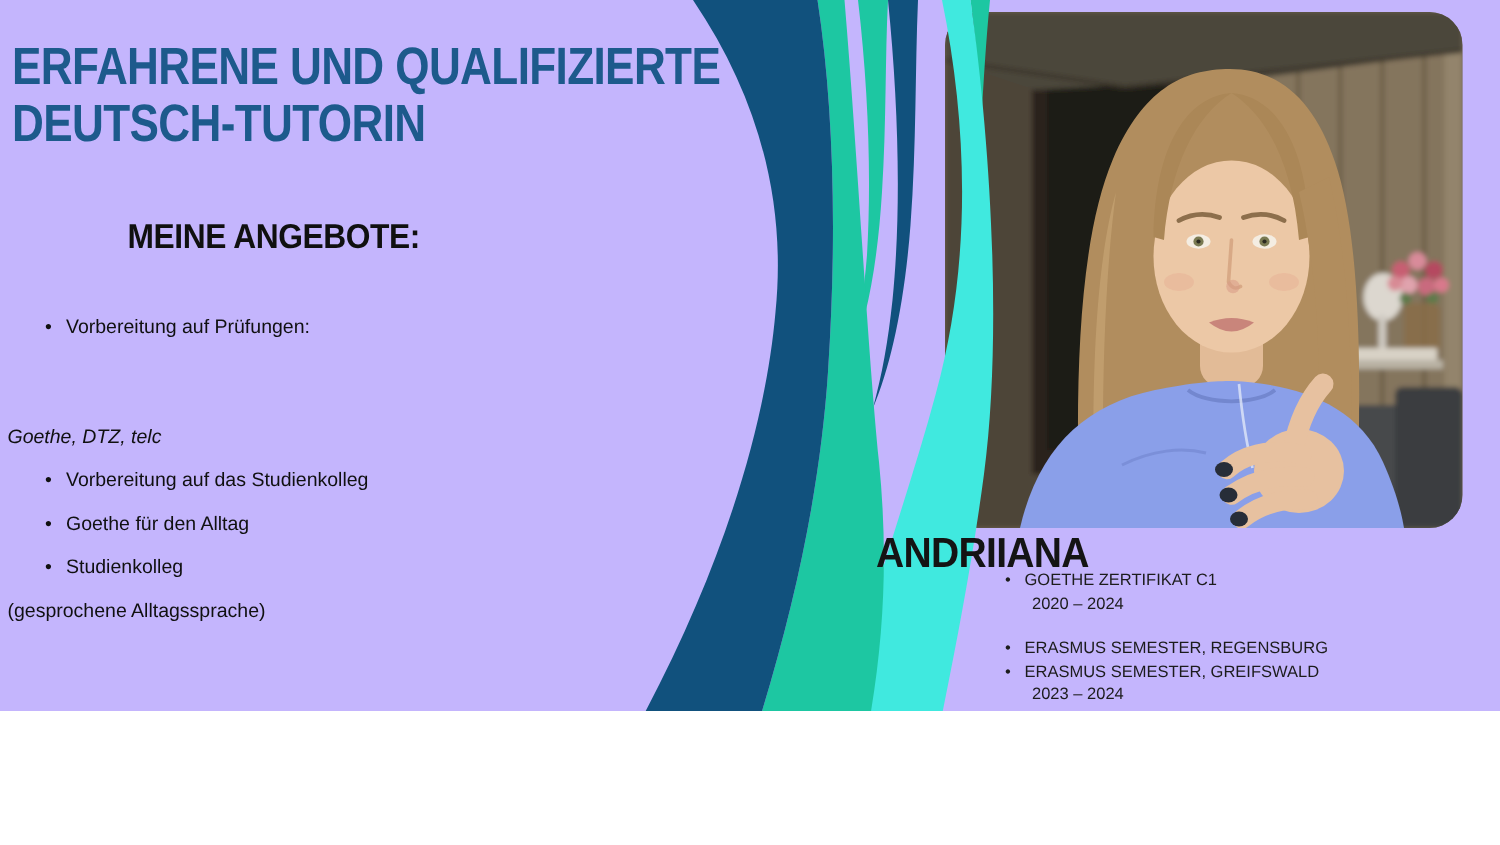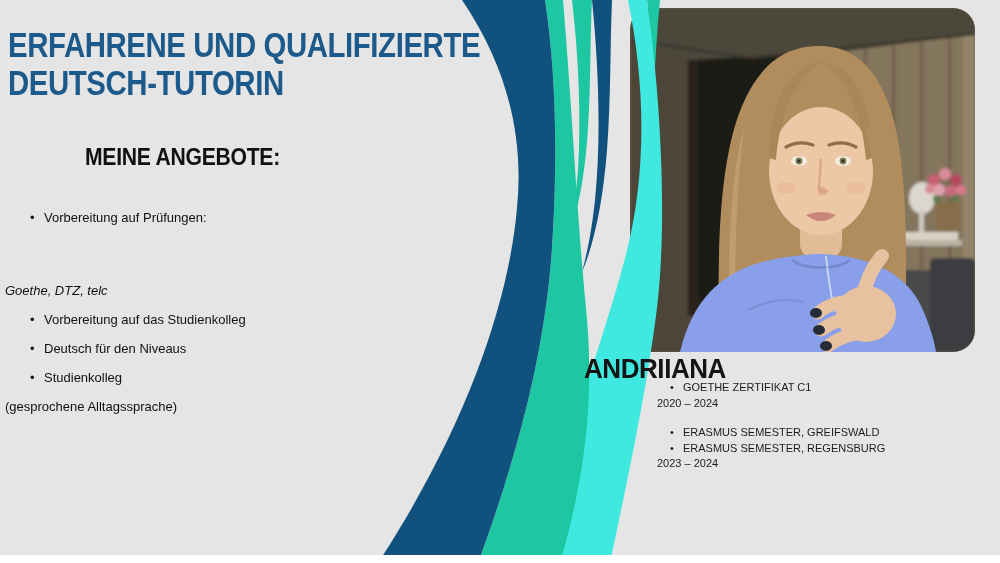--- a/index.html
+++ b/index.html
@@ -4,7 +4,7 @@
 <style>
   html,body{margin:0;padding:0;}
   body{width:1000px;height:563px;overflow:hidden;font-family:"Liberation Sans",sans-serif;}
-  .slide{position:relative;width:1000px;height:555px;background:#e5e5e5;overflow:hidden;}
+  .slide{position:relative;width:1000px;height:474px;background:#c4b5fd;overflow:hidden;}
 
   
   .title{

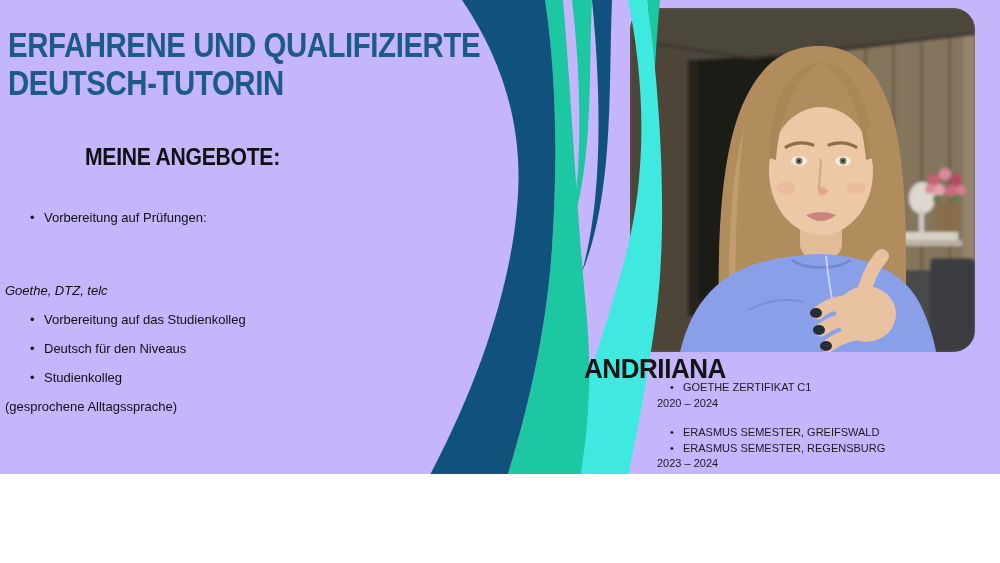--- a/index.html
+++ b/index.html
@@ -62,7 +62,7 @@
     <div class="offer-row bullet">Vorbereitung auf Prüfungen:</div>
     <div class="offer-row italic">Goethe, DTZ, telc</div>
     <div class="offer-row bullet">Vorbereitung auf das Studienkolleg</div>
-    <div class="offer-row bullet">Deutsch für den Niveaus</div>
+    <div class="offer-row bullet">Goethe für den Alltag</div>
     <div class="offer-row bullet">Studienkolleg</div>
     <div class="offer-row">(gesprochene Alltagssprache)</div>
   </div>

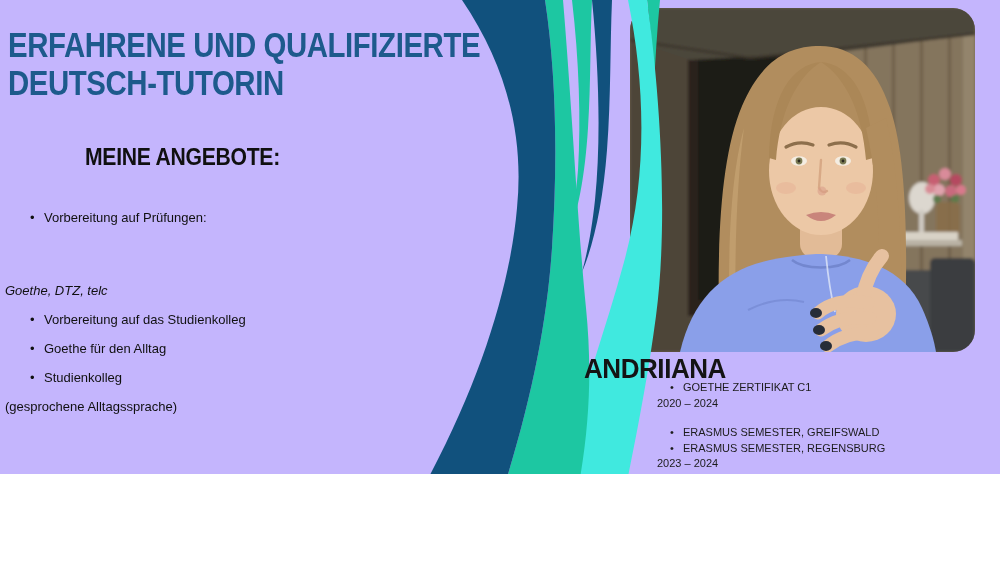--- a/index.html
+++ b/index.html
@@ -45,7 +45,7 @@
   .cred-group + .cred-group{margin-top:14px;}
   .cred-item{position:relative;padding-left:26px;}
   .cred-item::before{content:"\2022";position:absolute;left:13px;top:0;}
-  .cred-period{padding-left:0;}
+  .cred-period{padding-left:0;margin-left:31px;}
 </style>
 </head>
 <body>

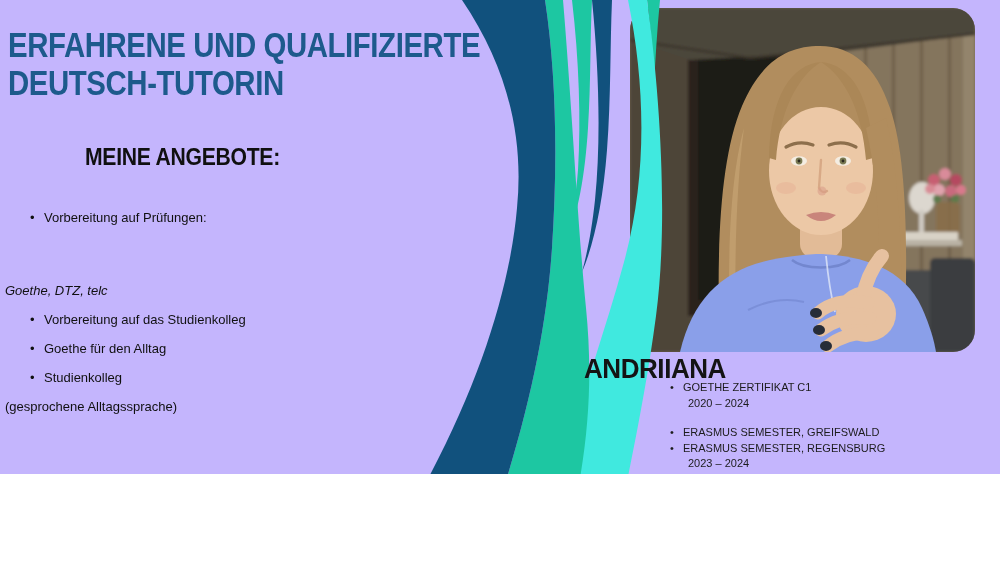--- a/index.html
+++ b/index.html
@@ -165,8 +165,8 @@
       <div class="cred-period">2020 – 2024</div>
     </div>
     <div class="cred-group">
+      <div class="cred-item">ERASMUS SEMESTER, REGENSBURG</div>
       <div class="cred-item">ERASMUS SEMESTER, GREIFSWALD</div>
-      <div class="cred-item">ERASMUS SEMESTER, REGENSBURG</div>
       <div class="cred-period">2023 – 2024</div>
     </div>
   </div>

